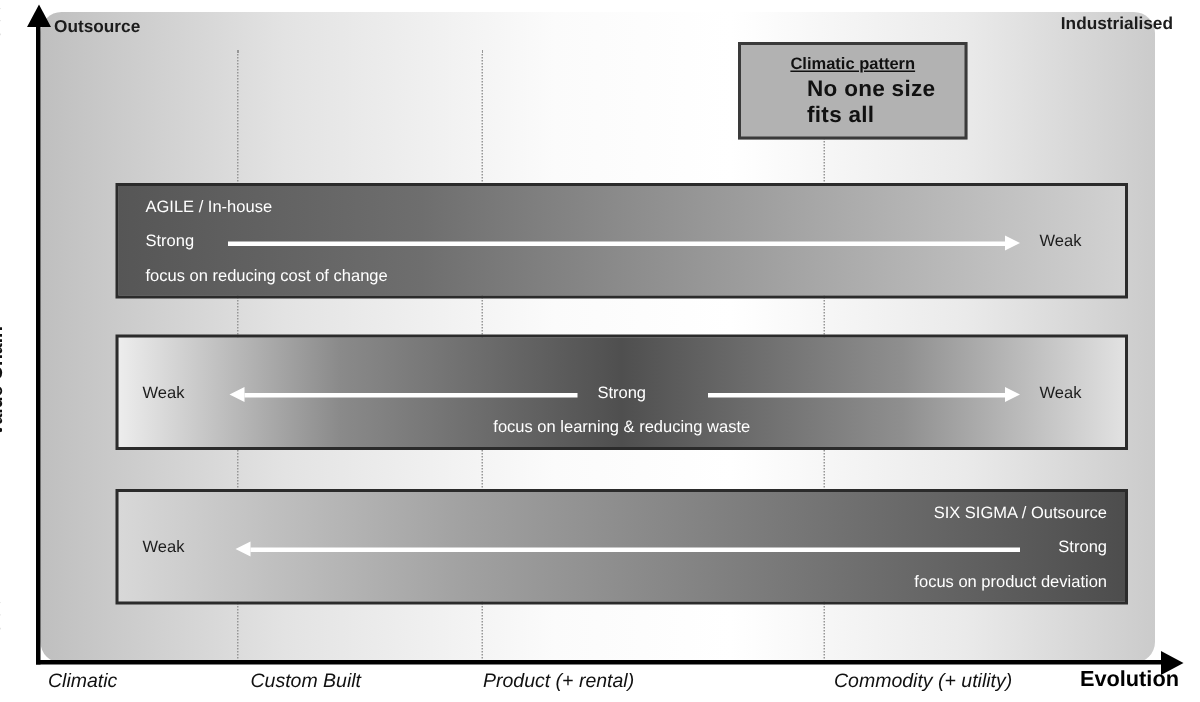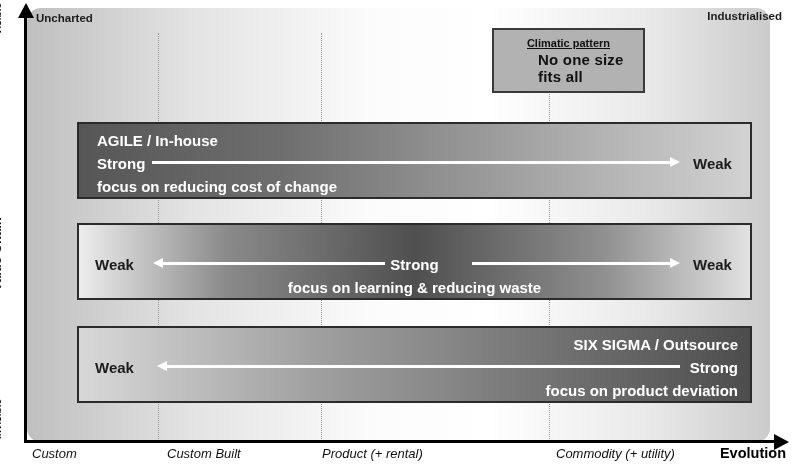--- a/index.html
+++ b/index.html
@@ -75,7 +75,7 @@
   <div class="vtext v-big" style="left:4px;top:276px;">Value Chain</div>
   <div class="vtext v-small" style="left:3px;top:428px;">Invisible</div>
 
-  <div class="corner" style="left:36px;top:12px;">Uncharted</div>
+  <div class="corner" style="left:36px;top:12px;">Outsource</div>
   <div class="corner" style="right:18px;top:10px;">Industrialised</div>
 
   <div class="climatic">

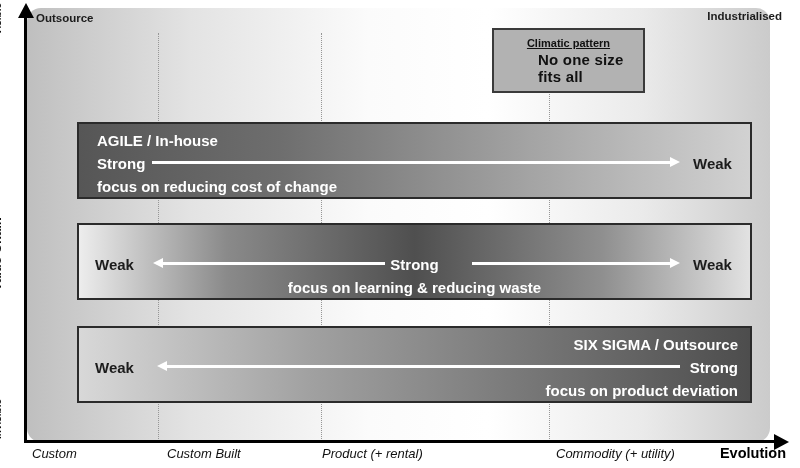--- a/index.html
+++ b/index.html
@@ -43,7 +43,7 @@
   .bar-agile{top:122px;background:linear-gradient(90deg,var(--bar_dark) 0%,#6e6e6e 30%,#a5a5a5 68%,var(--bar_light) 100%);}
   .bar-lean{top:223px;background:linear-gradient(90deg,#ededed 0%,#8a8a8a 22%,#4f4f4f 50%,#8f8f8f 78%,#e2e2e2 100%);}
   .bar-six{top:326px;background:linear-gradient(90deg,#d8d8d8 0%,#a0a0a0 35%,var(--bar_dark2) 100%);}
-  .bar .row{position:absolute;font-size:15px;font-weight:bold;white-space:nowrap;}
+  .bar .row{position:absolute;font-size:11px;font-weight:normal;white-space:nowrap;}
   .t-light{color:var(--text_light);}
   .t-dark{color:var(--text_dark);}
   .center{left:50%;transform:translateX(-50%);}

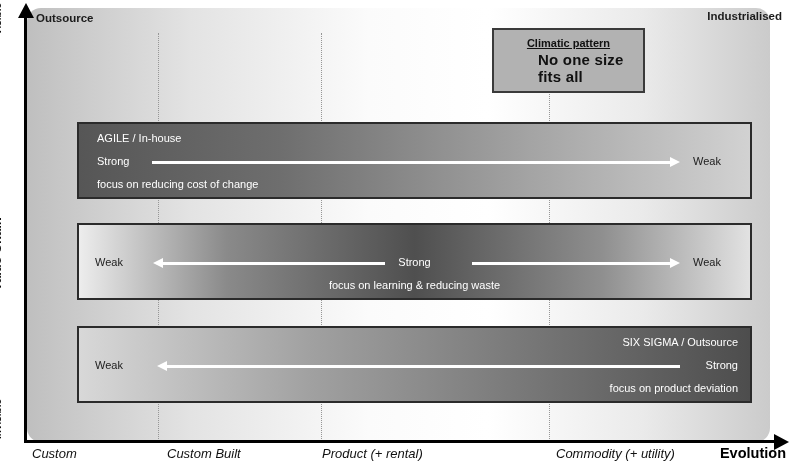--- a/index.html
+++ b/index.html
@@ -112,7 +112,7 @@
     <div class="row t-light" style="right:12px;top:54px;">focus on product deviation</div>
   </div>
 
-  <div class="stage-label" style="left:32px;">Custom</div>
+  <div class="stage-label" style="left:32px;">Climatic</div>
   <div class="stage-label" style="left:167px;">Custom Built</div>
   <div class="stage-label" style="left:556px;">Commodity (+ utility)</div>
   <div class="stage-label" style="left:322px;">Product (+ rental)</div>

